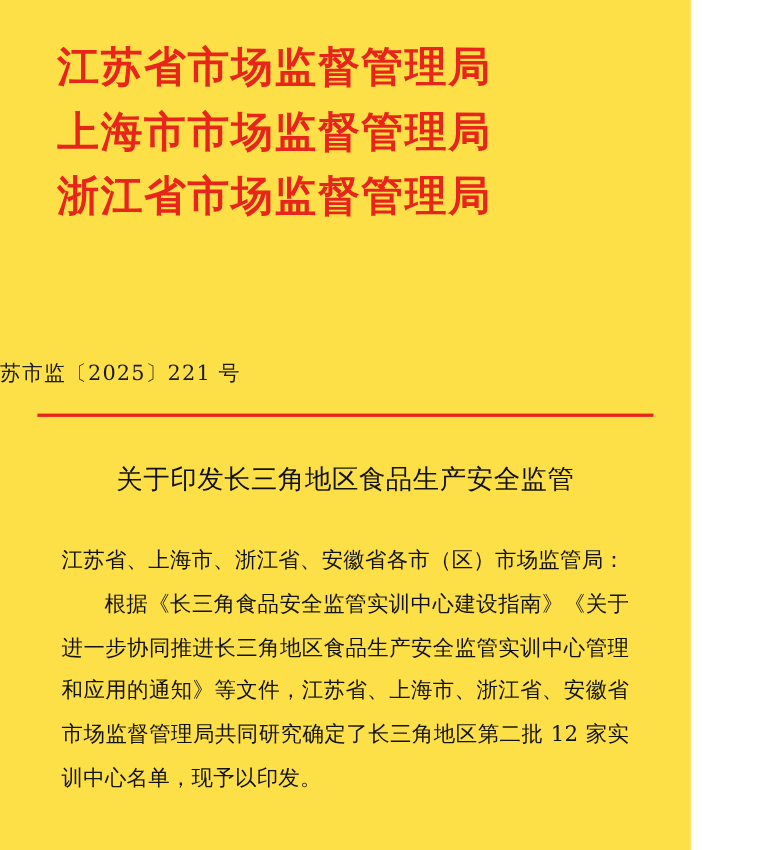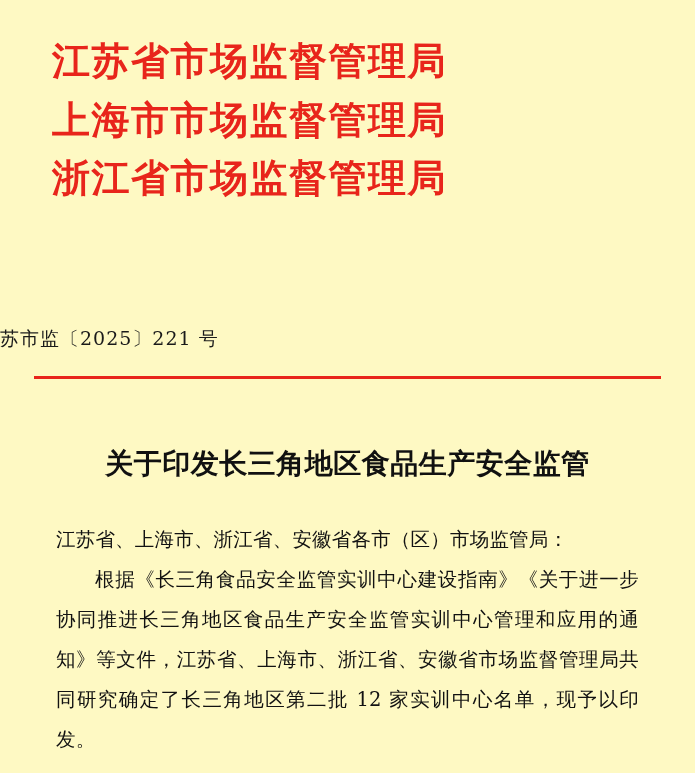--- a/index.html
+++ b/index.html
@@ -15,9 +15,9 @@
   }
   .page {
     position: relative;
-    width: 695px;
+    width: 628px;
     height: 773px;
-    background: #fef9c3;
+    background: #fde047;
     box-sizing: border-box;
   }
 

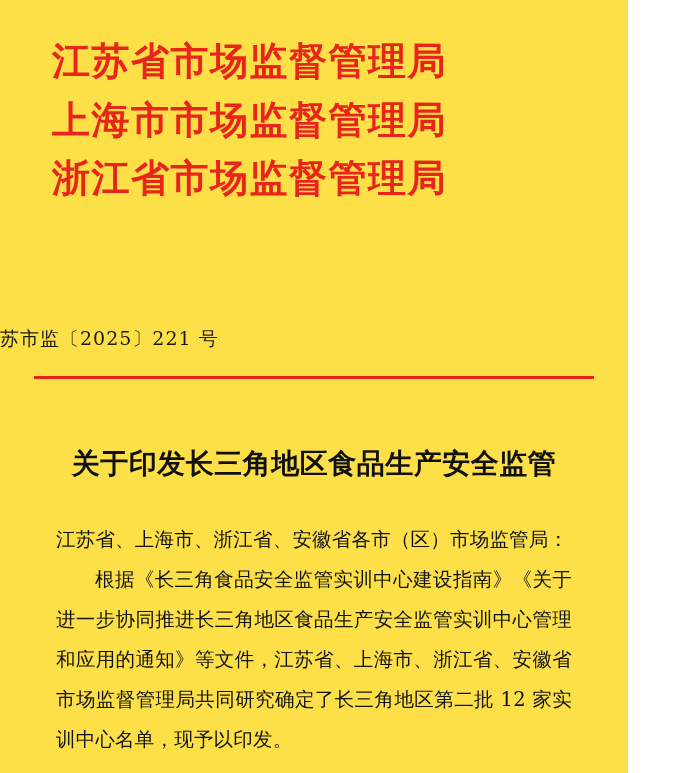--- a/index.html
+++ b/index.html
@@ -76,12 +76,12 @@
 
   
   .doc-title {
-    margin: 58px 66px 0 66px;
+    margin: 34px 66px 0 66px;
     text-align: center;
     color: #111111;
     font-family: "DejaVu Serif", serif;
-    font-weight: bold;
-    font-size: 28px;
+    font-weight: normal;
+    font-size: 24px;
     line-height: 1.92;
     letter-spacing: 0.5px;
   }

